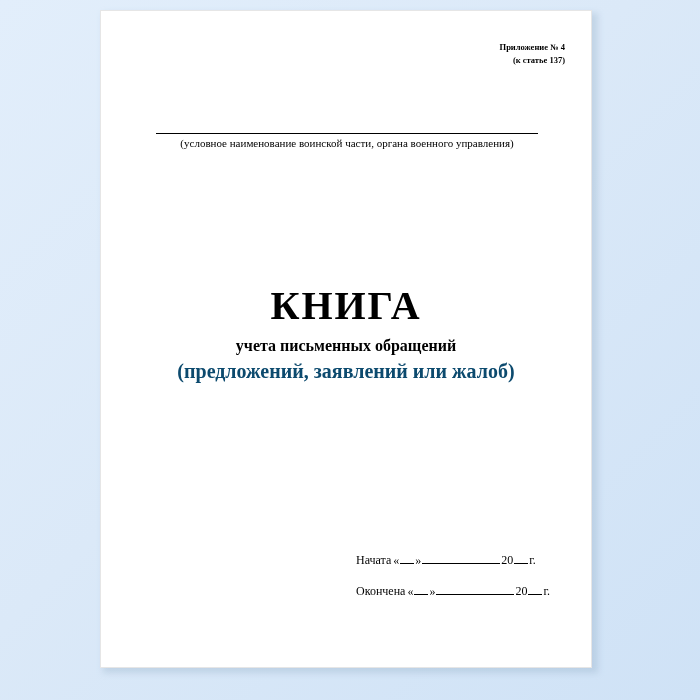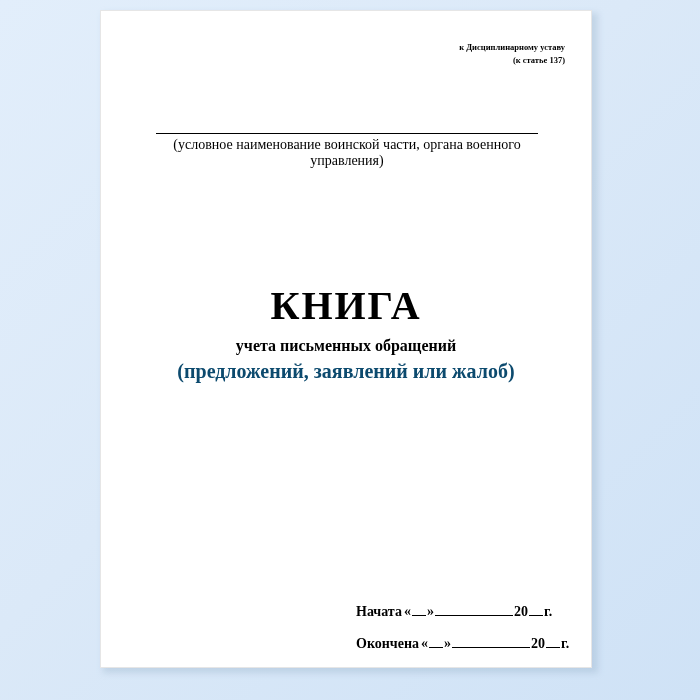--- a/index.html
+++ b/index.html
@@ -152,6 +152,7 @@
   <div class="cover">
 
     <div class="appendix-block">
+      <div>Приложение № 4</div>
       <div>к Дисциплинарному уставу</div>
       <div>(к статье 137)</div>
     </div>

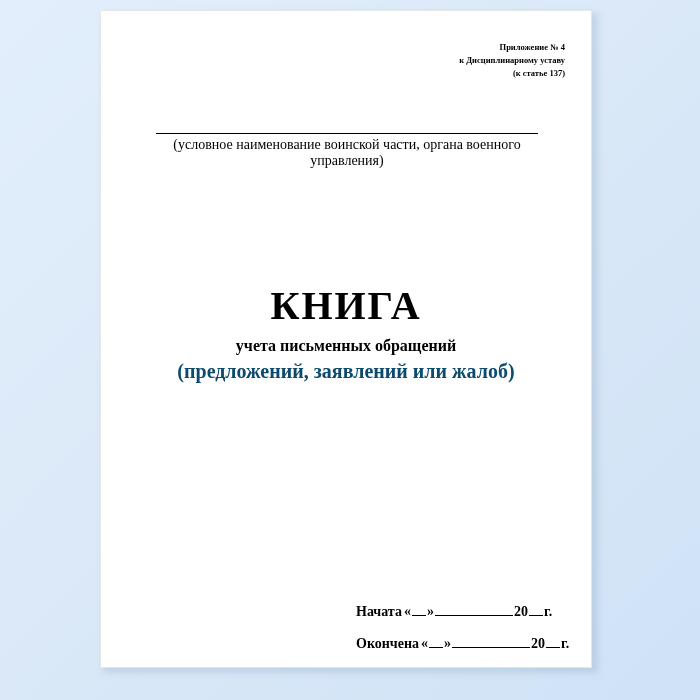--- a/index.html
+++ b/index.html
@@ -153,7 +153,6 @@
 
     <div class="appendix-block">
       <div>Приложение № 4</div>
-      <div>к Дисциплинарному уставу</div>
       <div>(к статье 137)</div>
     </div>
 

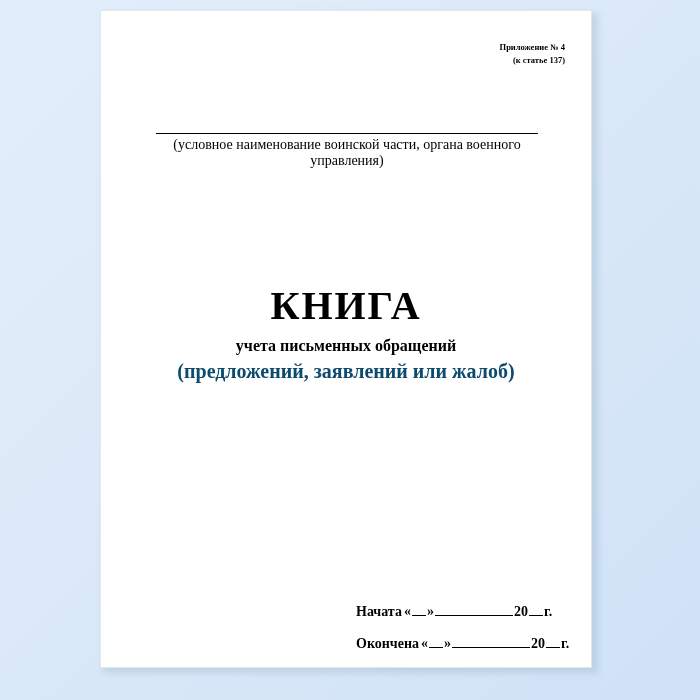--- a/index.html
+++ b/index.html
@@ -77,7 +77,7 @@
   .unit-caption {
     margin-top: 3px;
     text-align: center;
-    font-size: 14px;
+    font-size: 11px;
     color: #000;
     font-family: "Liberation Serif", serif;
   }

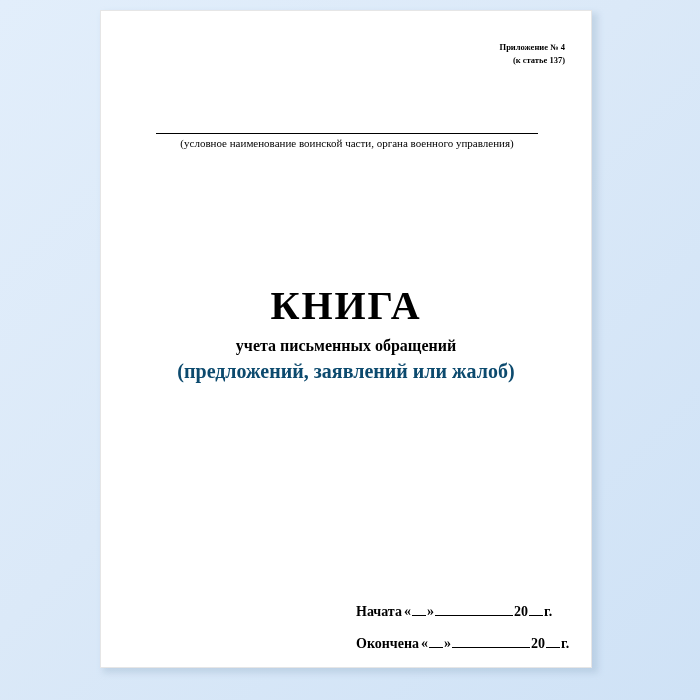--- a/index.html
+++ b/index.html
@@ -112,10 +112,10 @@
   .footer-block {
     position: absolute;
     left: 255px;
-    top: 593px;
+    top: 542px;
     width: 215px;
-    font-size: 14px;
-    font-weight: bold;
+    font-size: 12px;
+    font-weight: normal;
     color: #000;
   }
   .footer-row {

